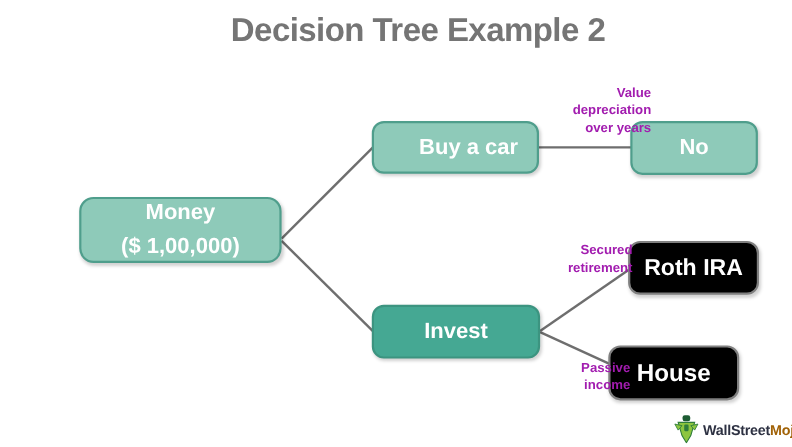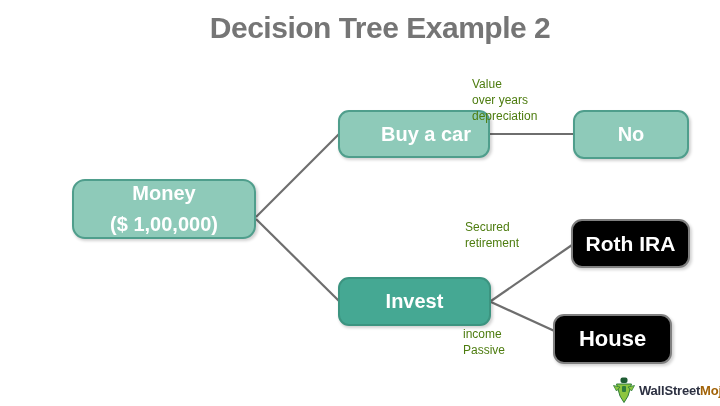--- a/index.html
+++ b/index.html
@@ -49,10 +49,10 @@
   .edge-label {
     position: absolute;
     z-index: 2;
-    text-align: left;
+    text-align: right;
     font-size: 12px;
-    font-weight: normal;
-    color: #4d7c0f;
+    font-weight: bold;
+    color: #a21caf;
     line-height: 1.32;
   }
   .lbl-valuedep { left: 452px; top: 77px;  width: 120px; }

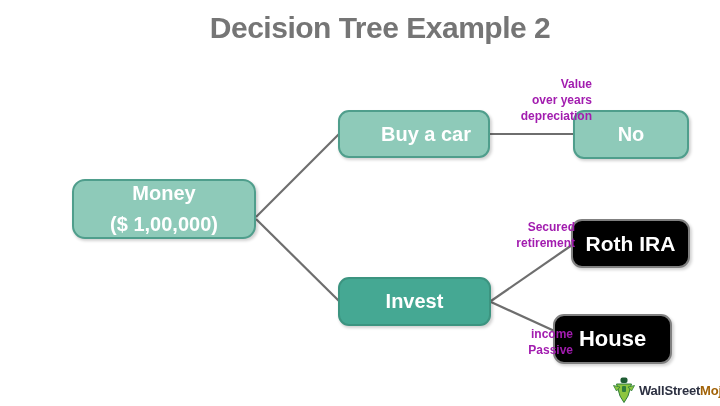--- a/index.html
+++ b/index.html
@@ -112,8 +112,8 @@
 
   <div class="edge-label lbl-valuedep">
     <div>Value</div>
+    <div>depreciation</div>
     <div>over years</div>
-    <div>depreciation</div>
   </div>
 
   <div class="edge-label lbl-secured">

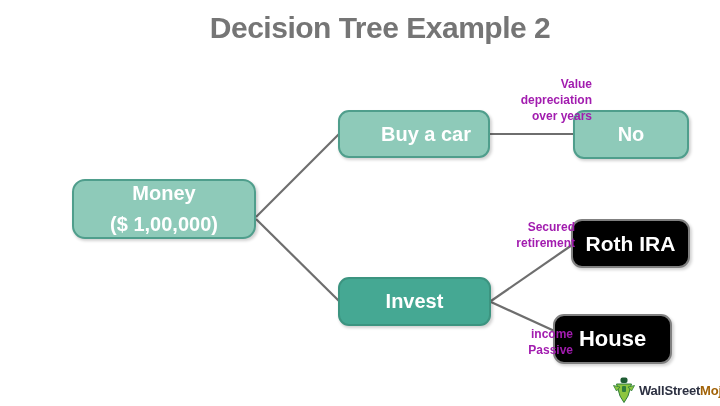--- a/index.html
+++ b/index.html
@@ -122,8 +122,8 @@
   </div>
 
   <div class="edge-label lbl-passive">
+    <div>Passive</div>
     <div>income</div>
-    <div>Passive</div>
   </div>
 
   <div class="logo">

